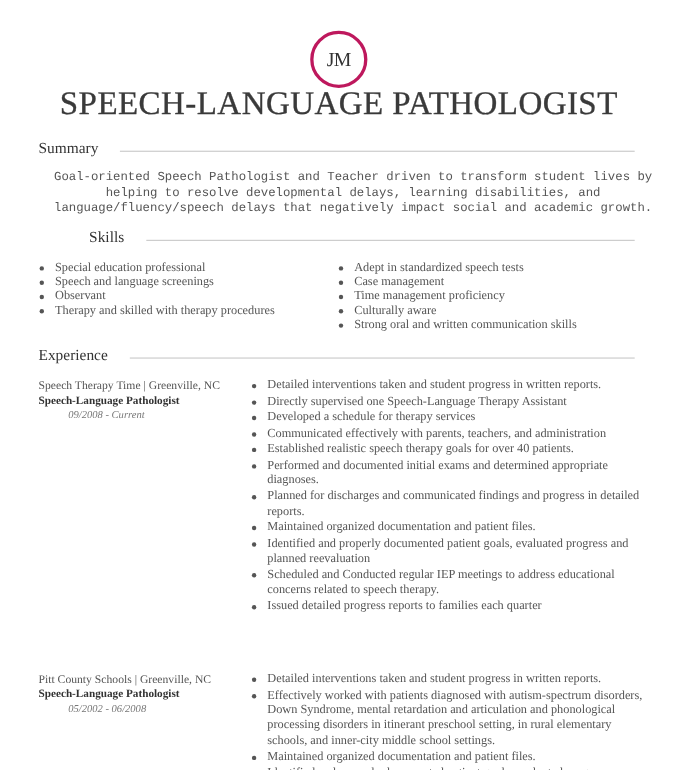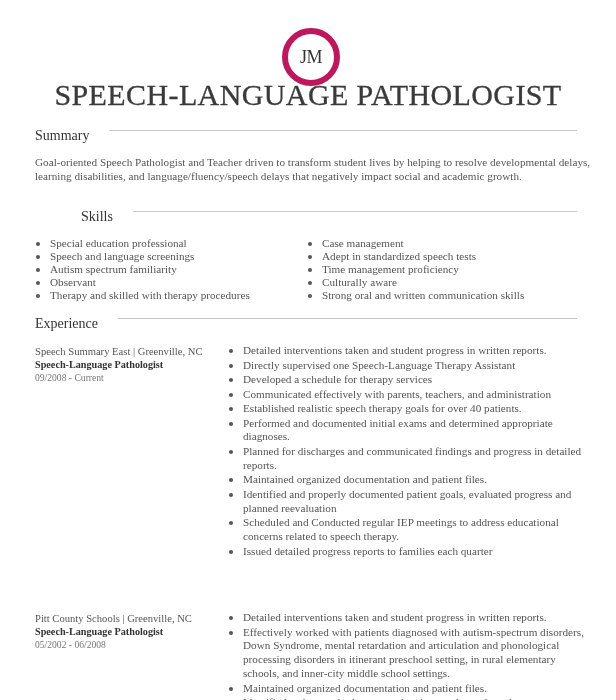--- a/index.html
+++ b/index.html
@@ -21,7 +21,7 @@
       top: 28px;
       width: 46px;
       height: 46px;
-      border: 6px solid #be185d;
+      border: 3px solid #be185d;
       border-radius: 50%;
       display: flex;
       align-items: center;

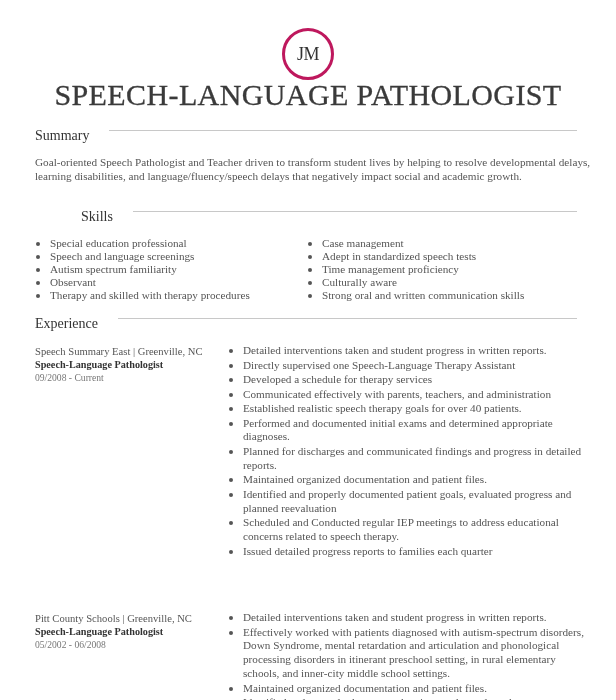--- a/index.html
+++ b/index.html
@@ -51,7 +51,7 @@
       left: 35px;
       right: 39px;
       display: flex;
-      align-items: flex-start;
+      align-items: center;
       gap: 10px;
     }
     .section-head .label {

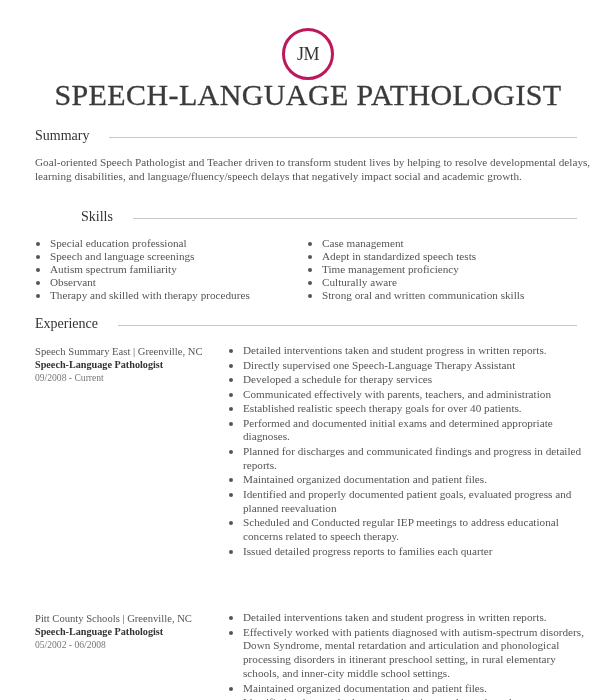--- a/index.html
+++ b/index.html
@@ -72,11 +72,12 @@
       left: 35px;
       top: 155px;
       width: 572px;
-      font-family: Liberation Serif, serif;
+      font-family: Liberation Mono, monospace;
       font-size: 11.2px;
       line-height: 14px;
       color: #555555;
       margin: 0;
+      text-align: center;
     }
     ul.skills {
       position: absolute;

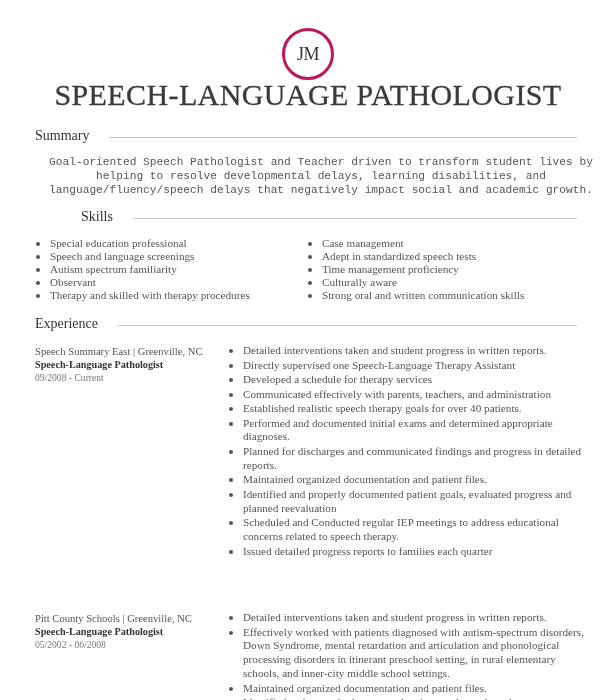--- a/index.html
+++ b/index.html
@@ -160,8 +160,8 @@
   <li>Therapy and skilled with therapy procedures</li>
 </ul>
 <ul class="skills skills-right">
+  <li>Adept in standardized speech tests</li>
   <li>Case management</li>
-  <li>Adept in standardized speech tests</li>
   <li>Time management proficiency</li>
   <li>Culturally aware</li>
   <li>Strong oral and written communication skills</li>

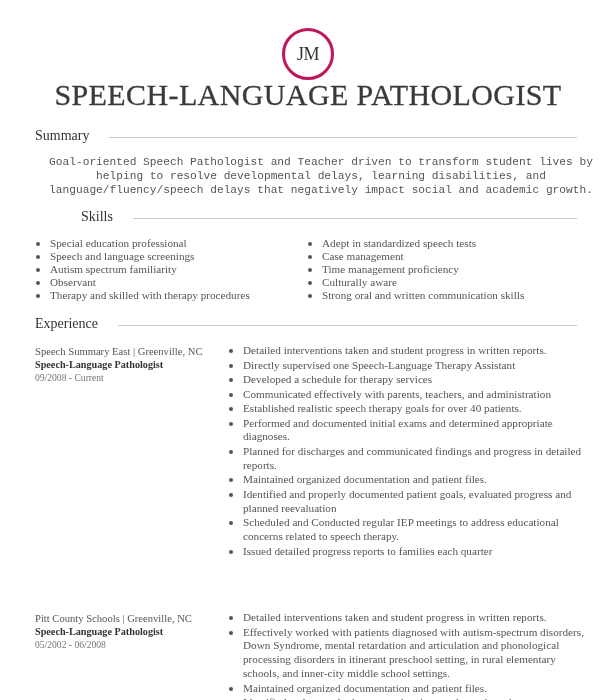--- a/index.html
+++ b/index.html
@@ -155,7 +155,6 @@
 <ul class="skills skills-left">
   <li>Special education professional</li>
   <li>Speech and language screenings</li>
-  <li>Autism spectrum familiarity</li>
   <li>Observant</li>
   <li>Therapy and skilled with therapy procedures</li>
 </ul>

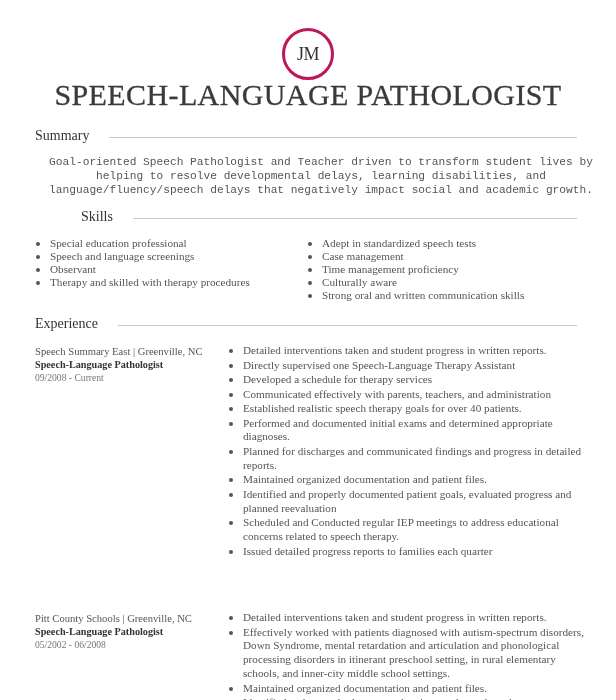--- a/index.html
+++ b/index.html
@@ -172,7 +172,7 @@
 </div>
 
 <div class="job-meta" style="top:345px;">
-  <span class="company">Speech Summary East | Greenville, NC</span>
+  <span class="company">Speech Therapy Time | Greenville, NC</span>
   <span class="role">Speech-Language Pathologist</span>
   <span class="dates">09/2008 - Current</span>
 </div>

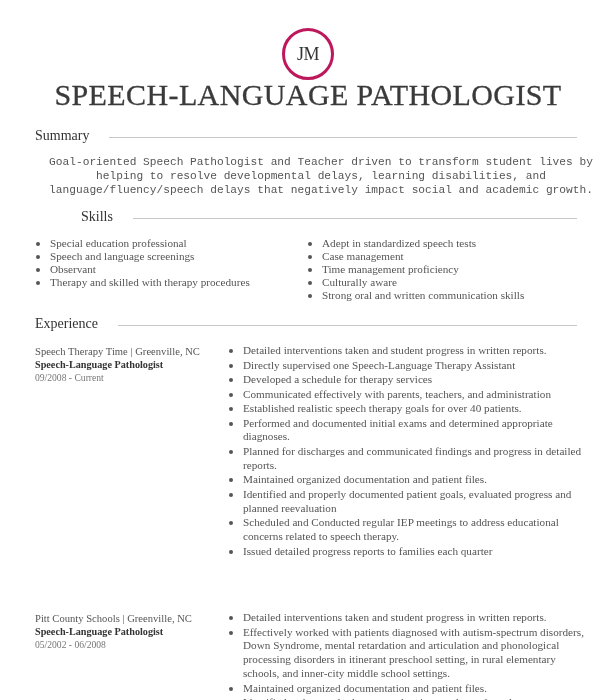--- a/index.html
+++ b/index.html
@@ -118,7 +118,7 @@
     }
     .job-meta .company { display: block; white-space: nowrap; }
     .job-meta .role { display: block; color: #333333; font-weight: bold; font-size: 10.2px; }
-    .job-meta .dates { display: block; color: #777777; font-size: 9.6px; }
+    .job-meta .dates { display: block; font-style: italic; color: #777777; font-size: 9.6px; margin-left: 27px; }
 
     ul.bullets {
       position: absolute;

